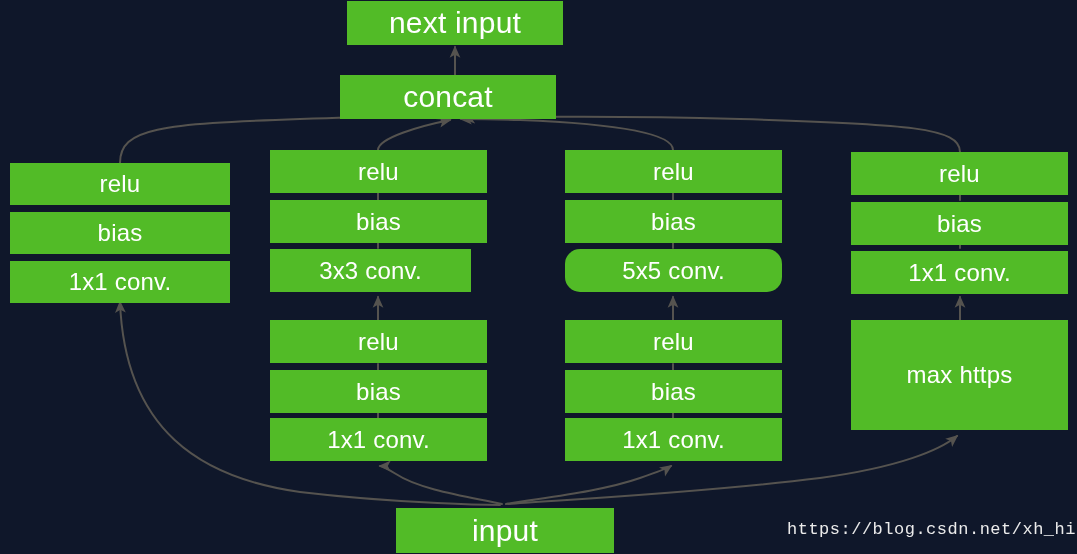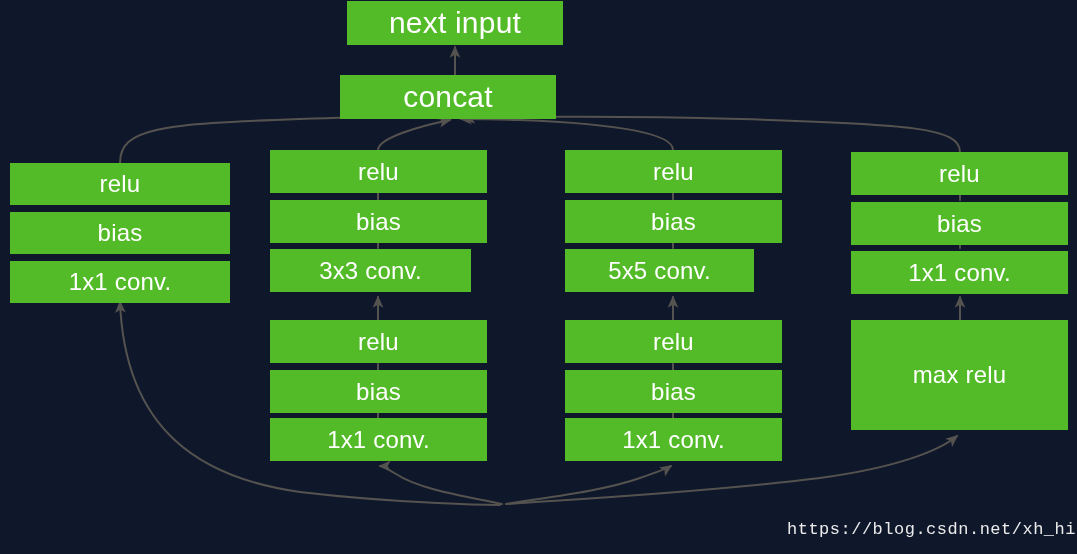--- a/index.html
+++ b/index.html
@@ -121,7 +121,7 @@
 
   <div class="node f28" style="left:565px; top:150px; width:217px; height:43px;">relu</div>
   <div class="node f28" style="left:565px; top:200px; width:217px; height:43px;">bias</div>
-  <div class="node f28" style="left:565px; top:249px; width:189px; height:43px;">5x5 conv.</div>
+  <div class="node f28" style="left:565px; top:249px; width:217px; height:43px;border-radius:15px;">5x5 conv.</div>
 
   <div class="node f28" style="left:565px; top:320px; width:217px; height:43px;">relu</div>
   <div class="node f28" style="left:565px; top:370px; width:217px; height:43px;">bias</div>

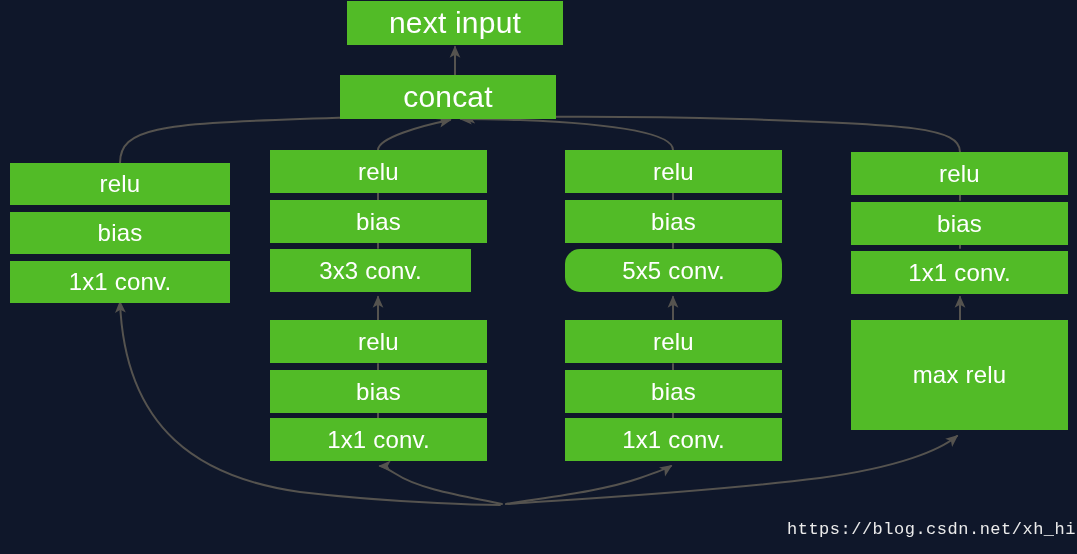--- a/index.html
+++ b/index.html
@@ -130,7 +130,7 @@
   <div class="node f28" style="left:851px; top:152px; width:217px; height:43px;">relu</div>
   <div class="node f28" style="left:851px; top:202px; width:217px; height:43px;">bias</div>
   <div class="node f28" style="left:851px; top:251px; width:217px; height:43px;">1x1 conv.</div>
-  <div class="node f28" style="left:851px; top:320px; width:217px; height:110px;">max relu</div>
+  <div class="node f28" style="left:851px; top:320px; width:217px; height:110px;">max https</div>
 
 
   <div class="watermark" style="left:787px; top:520px;">https://blog.csdn.net/xh_hit</div>

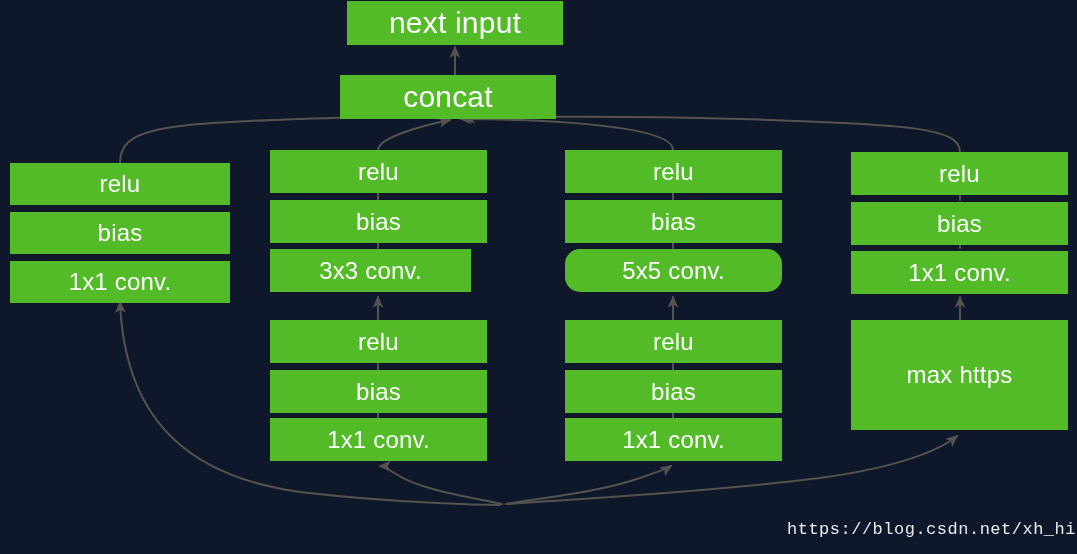--- a/index.html
+++ b/index.html
@@ -132,6 +132,7 @@
   <div class="node f28" style="left:851px; top:251px; width:217px; height:43px;">1x1 conv.</div>
   <div class="node f28" style="left:851px; top:320px; width:217px; height:110px;">max https</div>
 
+  <div class="node f30" style="left:396px; top:508px; width:218px; height:45px;">input</div>
 
   <div class="watermark" style="left:787px; top:520px;">https://blog.csdn.net/xh_hit</div>
 

